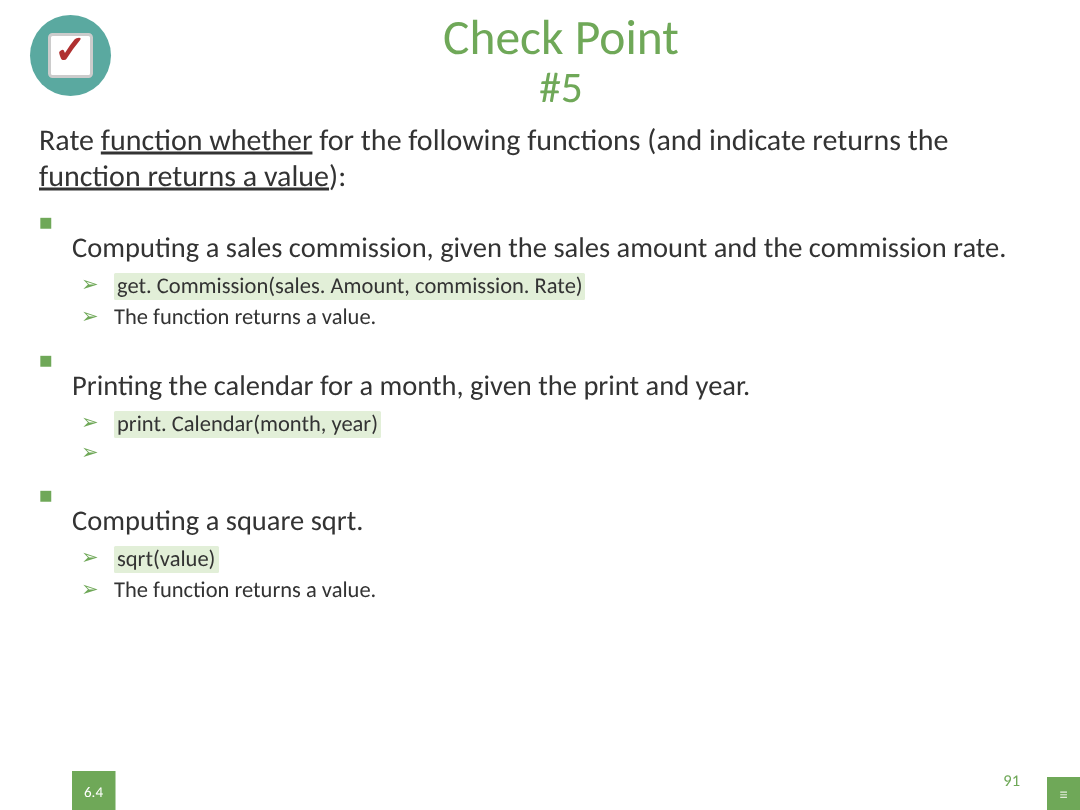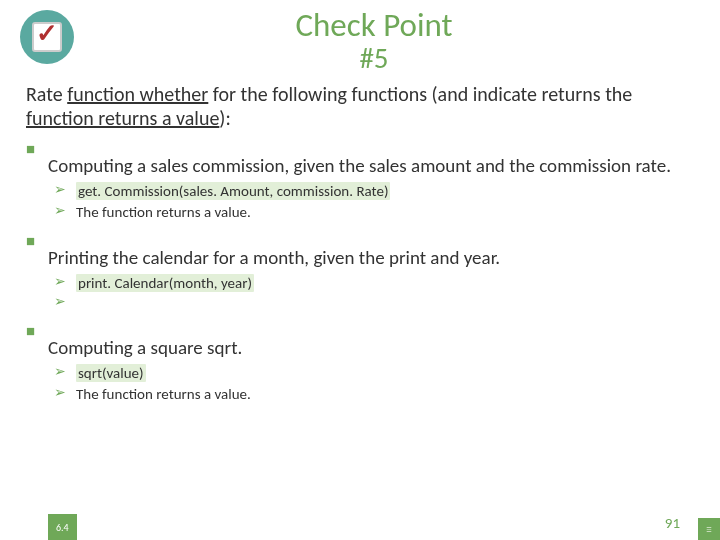--- a/index.html
+++ b/index.html
@@ -141,7 +141,7 @@
   .footer-spacer { flex: 1; }
   .footer-right {
     color: #6fa858;
-    font-size: 15px;
+    font-size: 11px;
     padding-right: 40px;
   }
   .footer-corner {

